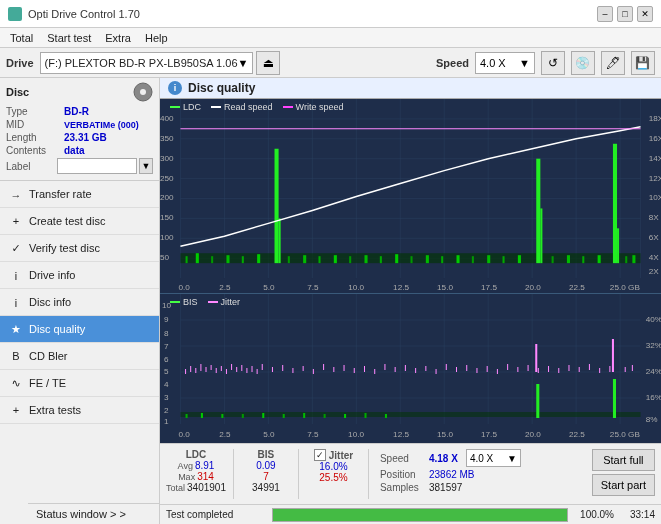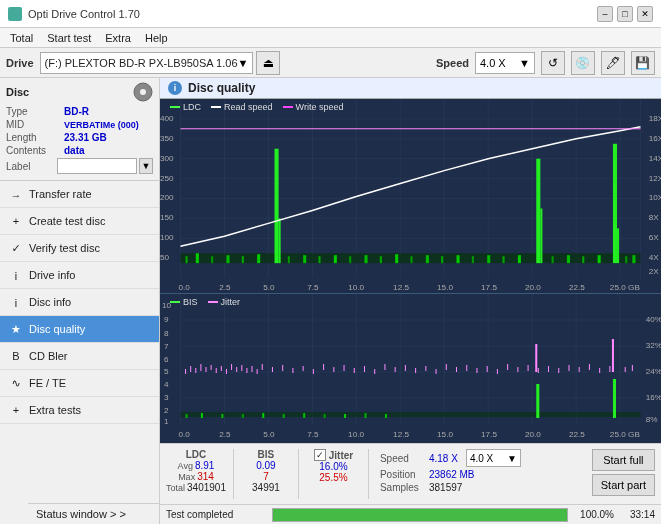--- a/index.html
+++ b/index.html
@@ -556,7 +556,7 @@
         <div style="display:flex; flex-direction:column; gap:2px; flex:1; padding:0 4px;">
           <div style="display:flex; align-items:center; gap:4px;">
             <span style="font-size:10px; color:#555; width:45px;">Speed</span>
-            <span style="font-size:10px; color:#0000cc; font-weight:normal;">4.18 X</span>
+            <span style="font-size:10px; color:#0000cc; font-weight:bold;">4.18 X</span>
             <div class="speed-select" style="margin-left:4px;">
               <span>4.0 X</span>
               <span>▼</span>

